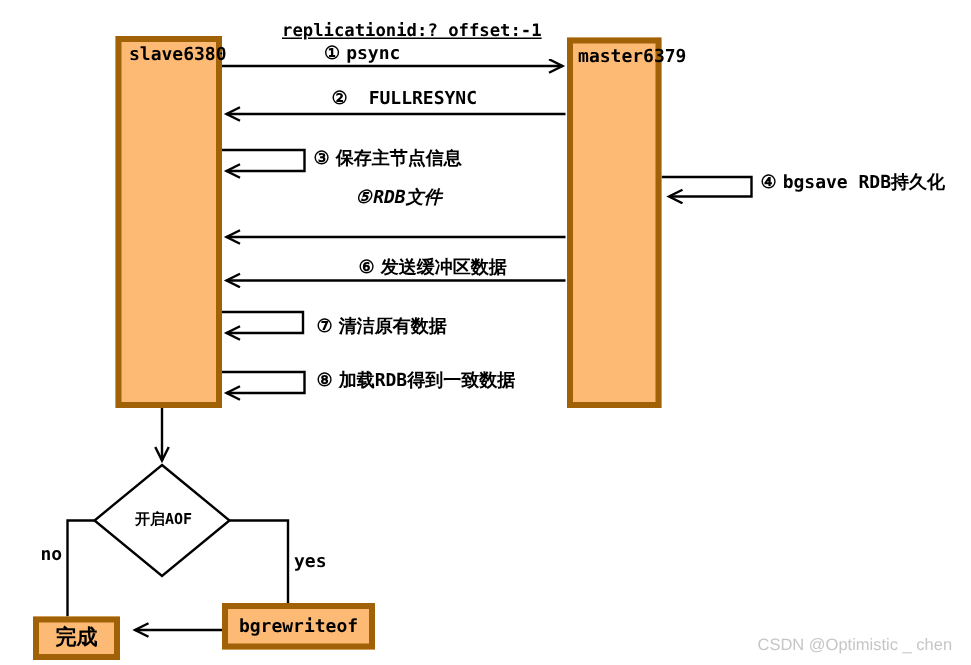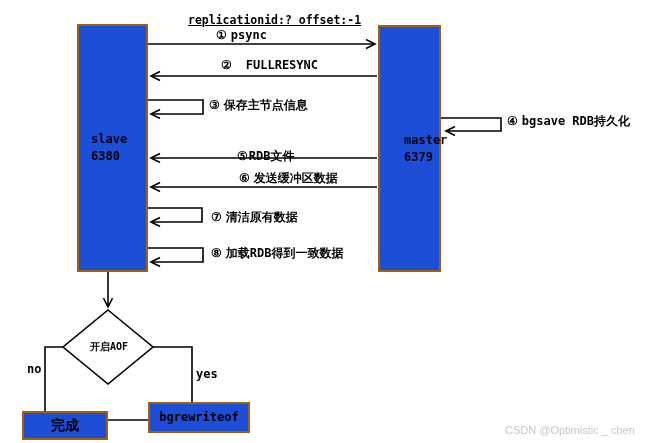--- a/index.html
+++ b/index.html
@@ -8,7 +8,7 @@
     font-family:"DejaVu Sans Mono","Liberation Mono",monospace;color:#000;
   }
   #connectors{position:absolute;left:0;top:0;width:647px;height:443px;pointer-events:none;}
-  .node{position:absolute;border:2px solid #a16207;background:#1d4ed8;box-sizing:border-box;display:flex;flex-direction:column;justify-content:center;}
+  .node{position:absolute;border:4px solid #a16207;background:#fdba74;box-sizing:border-box;display:flex;flex-direction:row;justify-content:center;}
   .node .nl{font-size:12px;font-weight:bold;line-height:17px;letter-spacing:0;}
   #slave-node{left:77px;top:24px;width:71px;height:248px;padding-left:12px;}
   #master-node{left:378px;top:25px;width:63px;height:247px;padding-left:24px;}

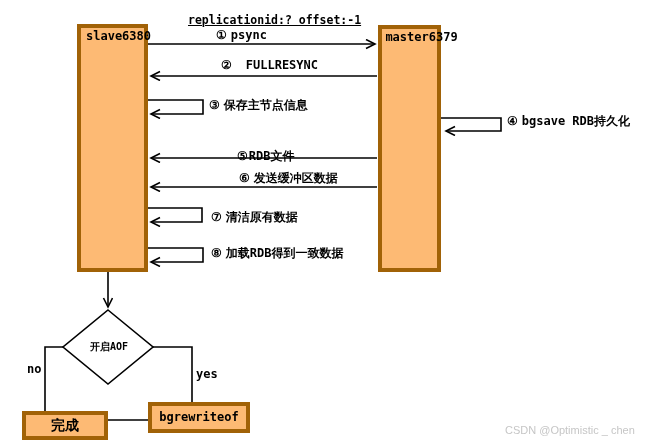--- a/index.html
+++ b/index.html
@@ -22,7 +22,7 @@
   #lbl-step2 .num{margin-right:14px;}
   #lbl-step3{left:209px;top:98px;}
   #lbl-step4{left:507px;top:114px;}
-  #lbl-step5{left:237px;top:149px;}
+  #lbl-step5{left:237px;top:124px;font-style:italic;}
   #lbl-step5 .num{margin-right:1px;}
   #lbl-step6{left:239px;top:171px;}
   #lbl-step7{left:211px;top:210px;}

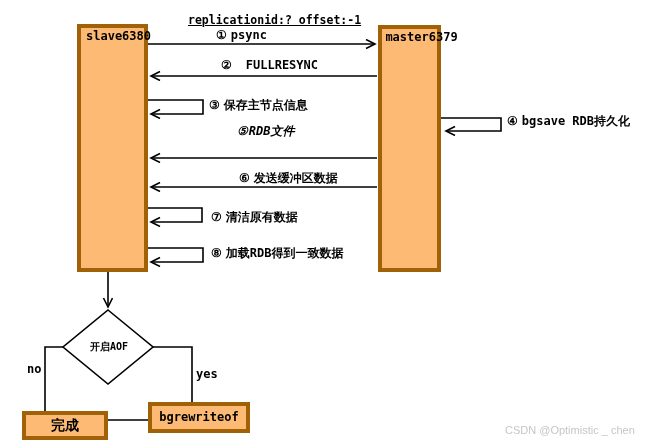--- a/index.html
+++ b/index.html
@@ -12,7 +12,7 @@
   .node .nl{font-size:12px;font-weight:bold;line-height:17px;letter-spacing:0;}
   #slave-node{left:77px;top:24px;width:71px;height:248px;padding-left:12px;}
   #master-node{left:378px;top:25px;width:63px;height:247px;padding-left:24px;}
-  #done-node{left:22px;top:411px;width:86px;height:29px;align-items:center;justify-content:center;}
+  #done-node{left:22px;top:411px;width:58px;height:29px;align-items:center;justify-content:center;}
   #bgrewrite-node{left:148px;top:402px;width:102px;height:31px;align-items:center;justify-content:center;}
   .lbl{position:absolute;font-size:12px;font-weight:bold;white-space:nowrap;line-height:14px;}
   .lbl .num{margin-right:4px;}

